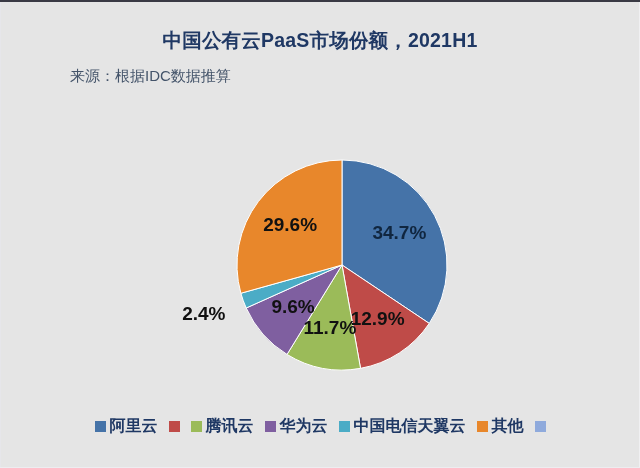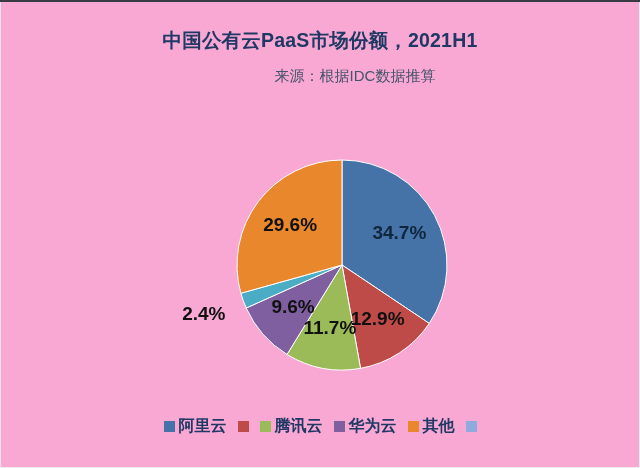--- a/index.html
+++ b/index.html
@@ -14,7 +14,7 @@
     position: relative;
     width: 640px;
     height: 468px;
-    background: #f9a8d4;
+    background: #e5e5e5;
     overflow: hidden;
     box-sizing: border-box;
   }

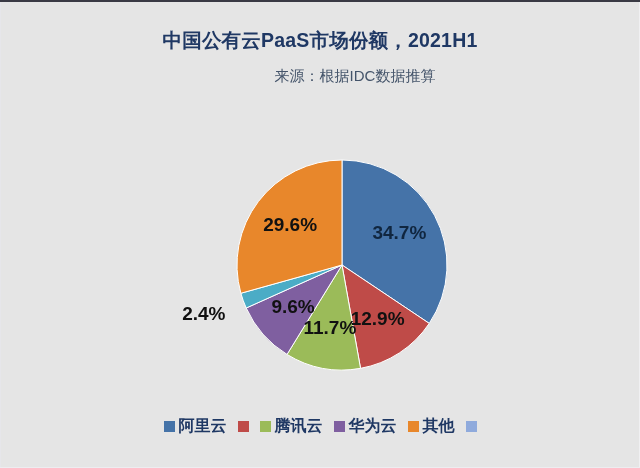--- a/index.html
+++ b/index.html
@@ -66,7 +66,7 @@
     left: 0;
     top: 67px;
     width: 640px;
-    text-align: center;
+    text-align: left;
     padding-left: 70px;
     box-sizing: border-box;
     font-size: 15px;

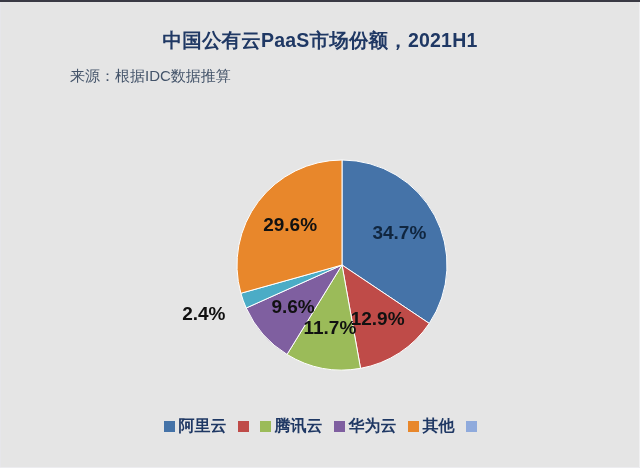--- a/index.html
+++ b/index.html
@@ -186,6 +186,10 @@
         <span class="legend-label">华为云</span>
       </div>
       <div class="legend-item">
+        <span class="legend-swatch" style="background: rgb(75, 172, 198);"></span>
+        <span class="legend-label">中国电信天翼云</span>
+      </div>
+      <div class="legend-item">
         <span class="legend-swatch" style="background: rgb(232, 135, 43);"></span>
         <span class="legend-label">其他</span>
       </div>

